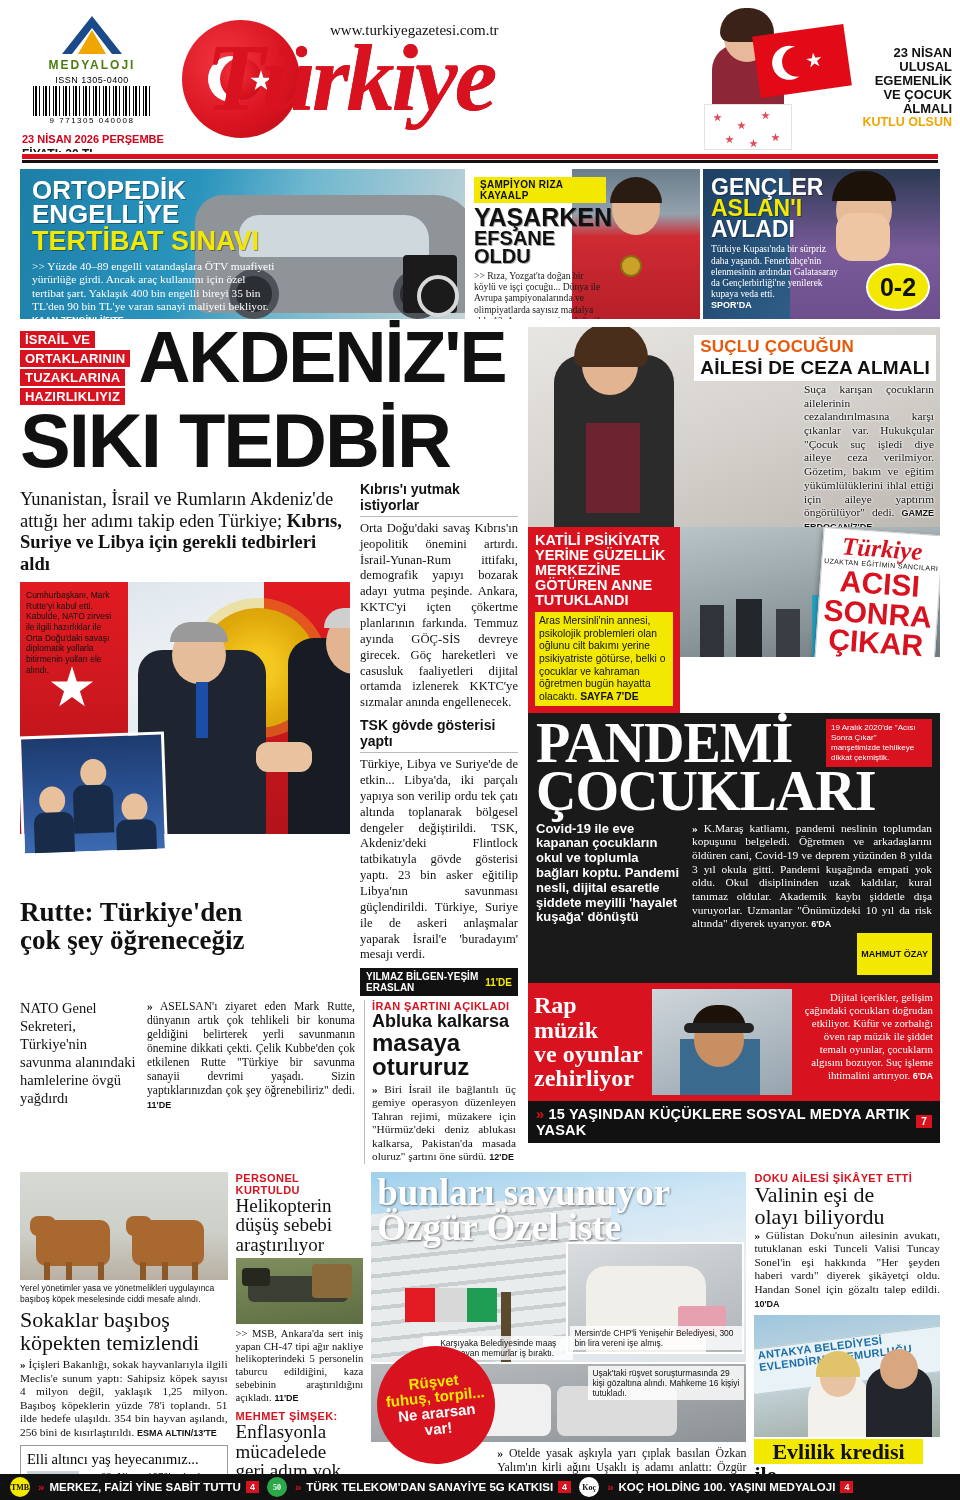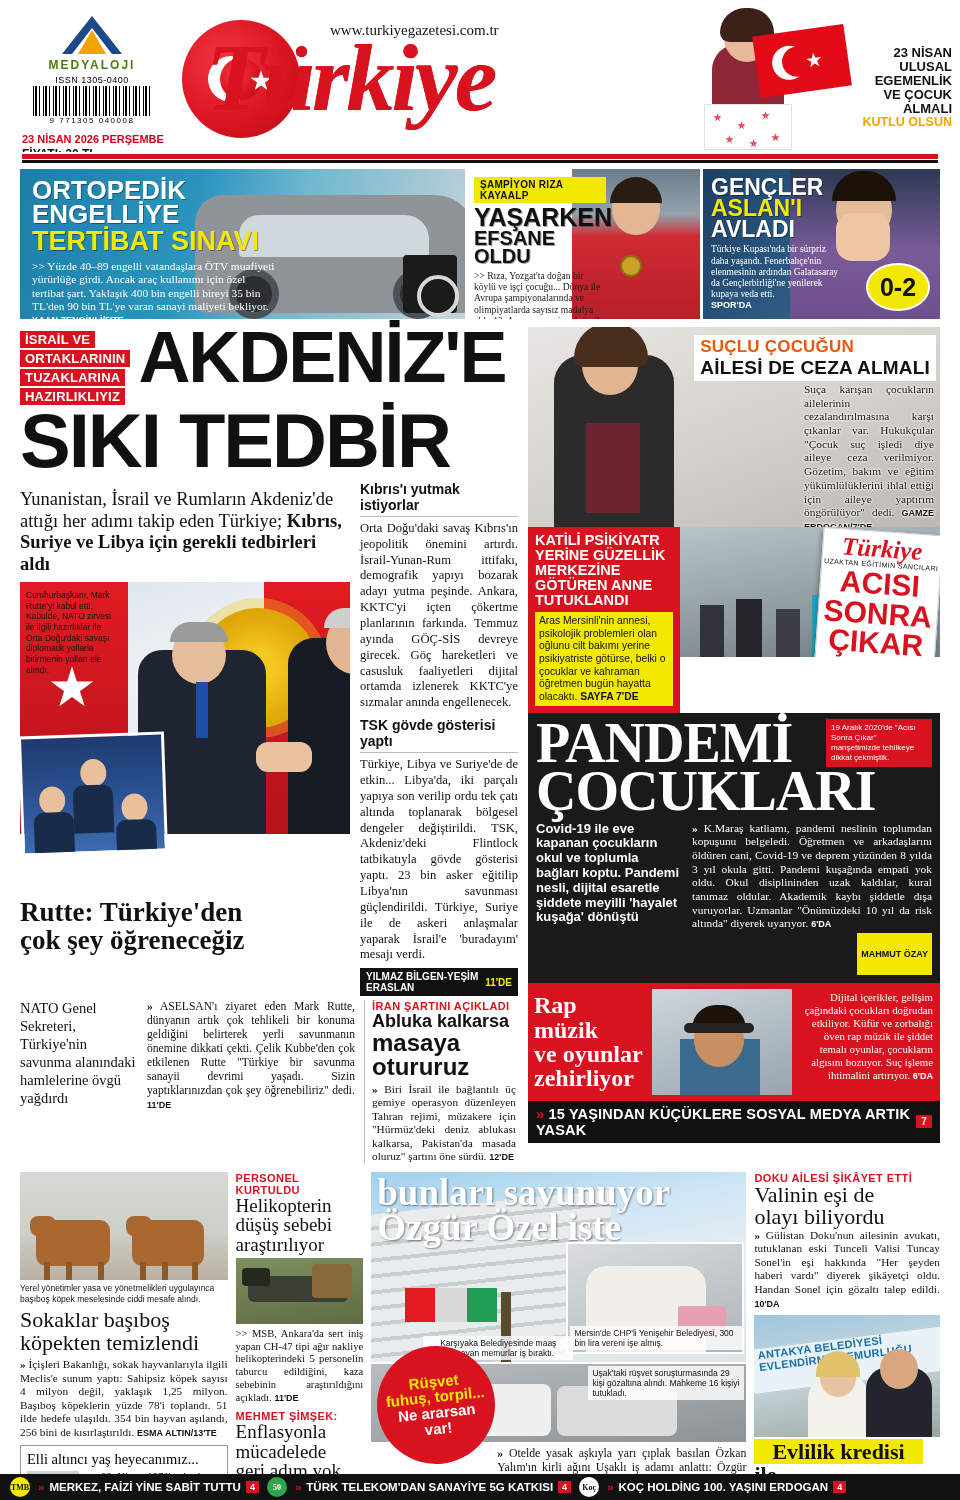--- a/index.html
+++ b/index.html
@@ -748,7 +748,7 @@
     <div class="logo-circ" style="background:#fff;color:#111;">Koç</div>
     <div class="seg">
       <span class="chev">»</span>
-      <span>KOÇ HOLDİNG 100. YAŞINI ERDOGAN</span>
+      <span>KOÇ HOLDİNG 100. YAŞINI MEDYALOJI</span>
       <span class="pg">4</span>
     </div>
   </div>

